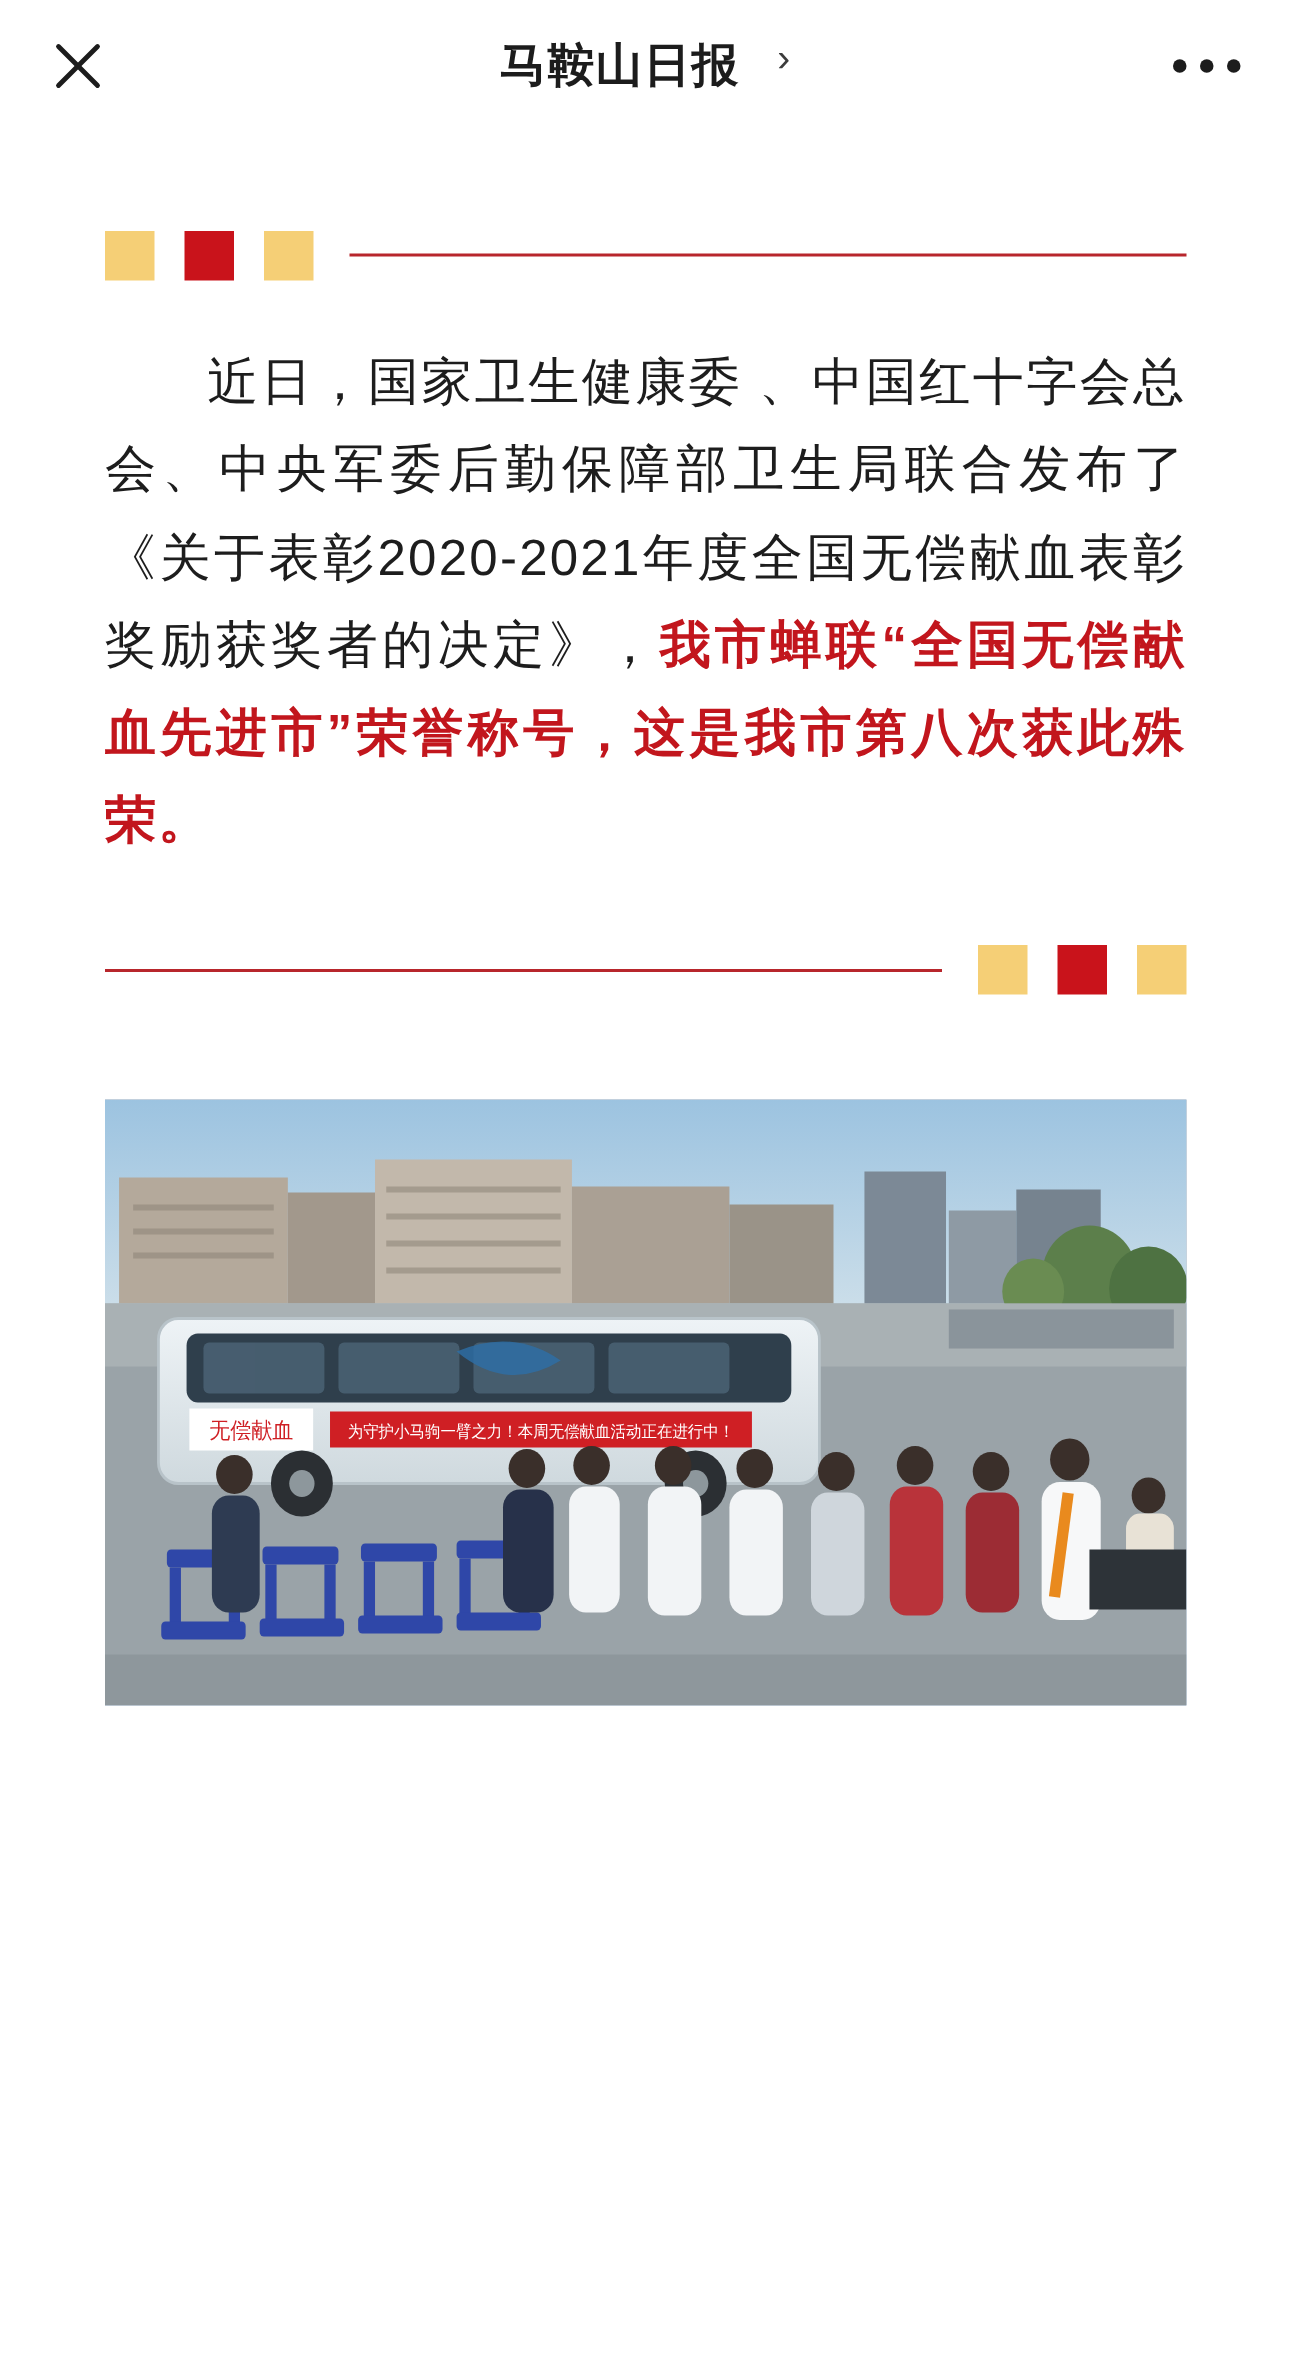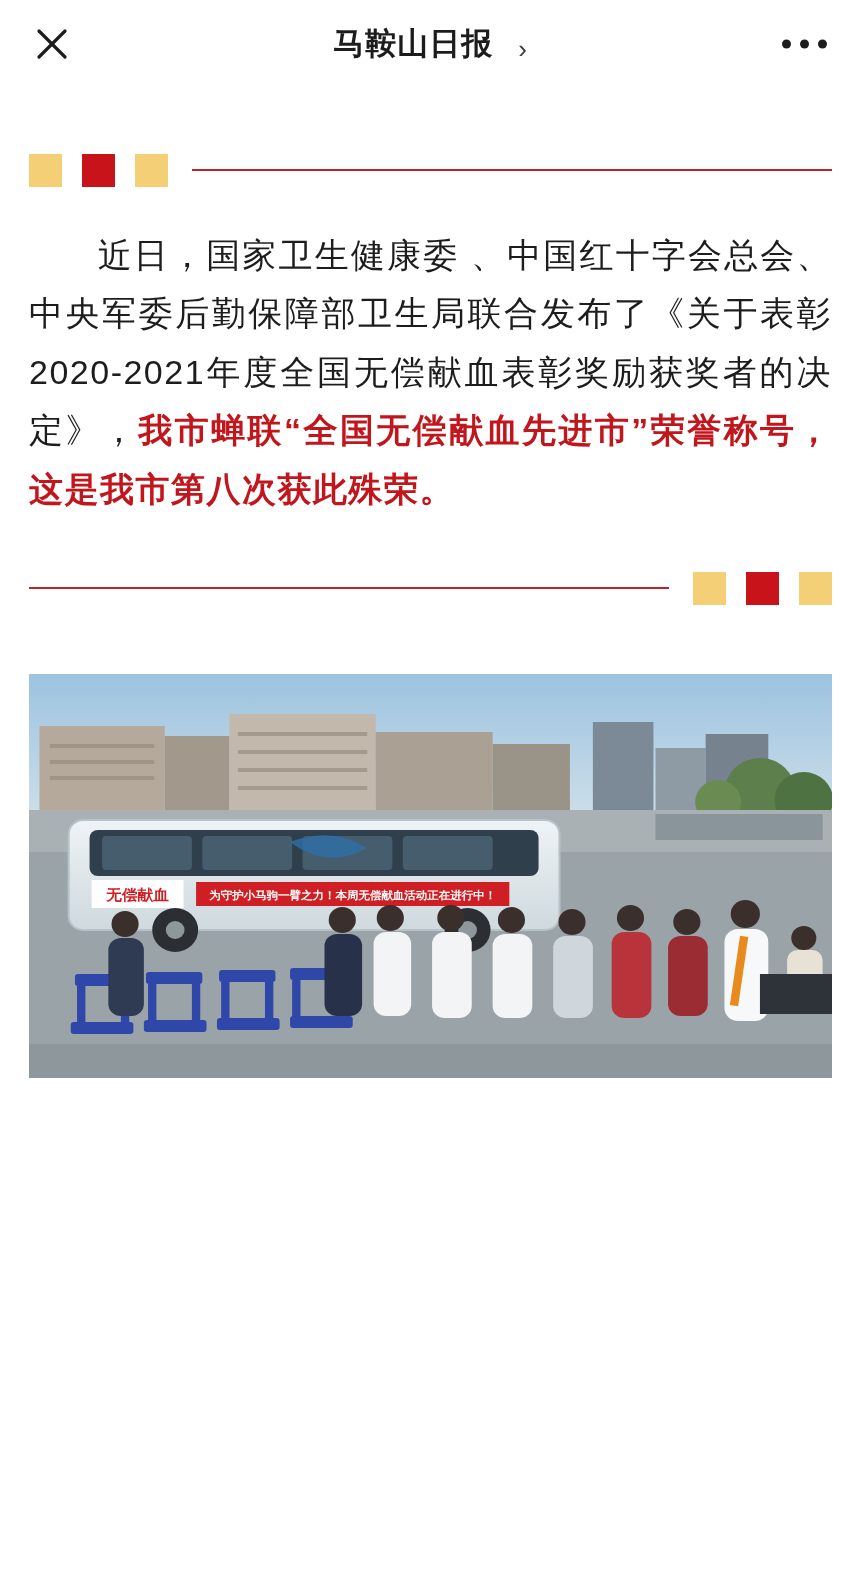--- a/index.html
+++ b/index.html
@@ -38,7 +38,7 @@
   .nav-close svg { display: block; }
   .nav-title {
     display: flex;
-    align-items: flex-end;
+    align-items: flex-start;
     gap: 23px;
     font-size: 31px;
     color: #1c1c1c;

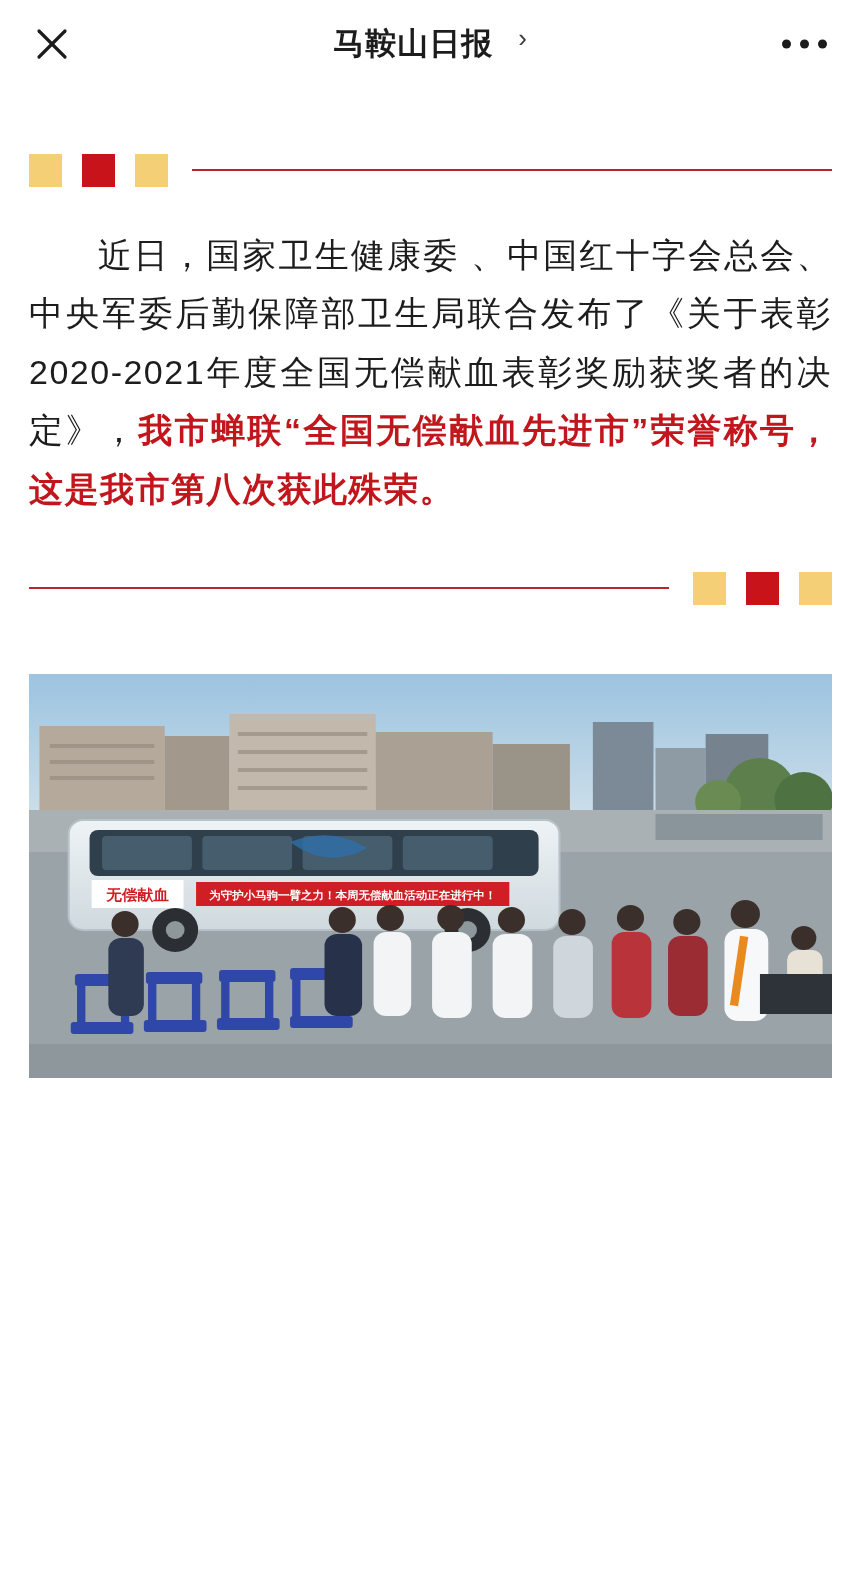--- a/index.html
+++ b/index.html
@@ -71,7 +71,7 @@
 
   
   .article {
-    padding: 0 29px;
+    padding: 0 70px;
     box-sizing: border-box;
   }
 

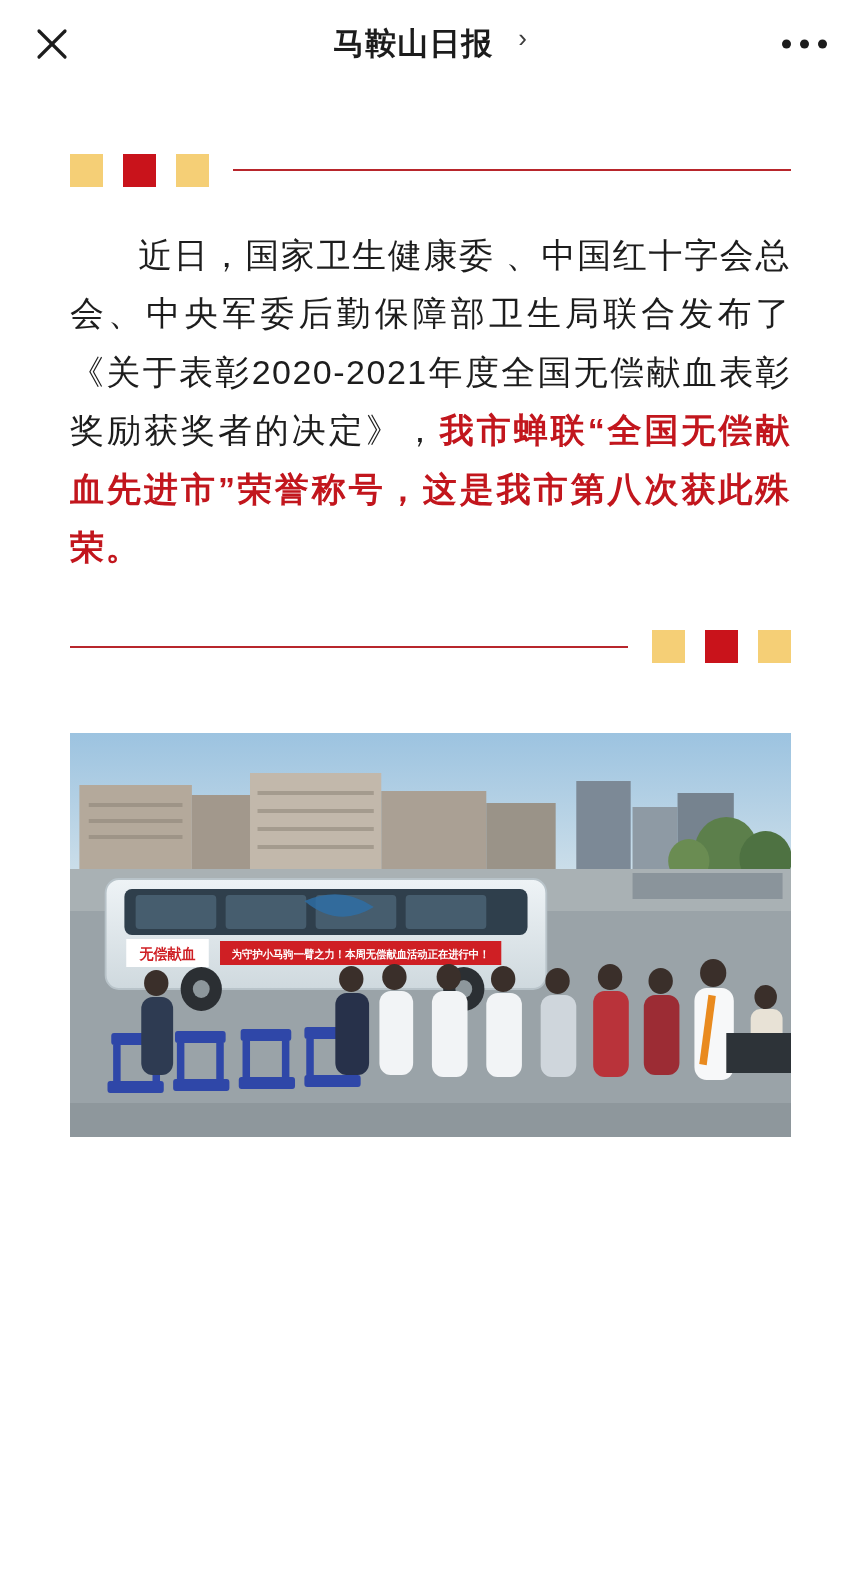--- a/index.html
+++ b/index.html
@@ -137,7 +137,6 @@
   .photo-wrap {
     margin: 56px 16px 0 0;
     width: 100%;
-    font-weight: bold;
   }
   .photo {
     position: relative;

